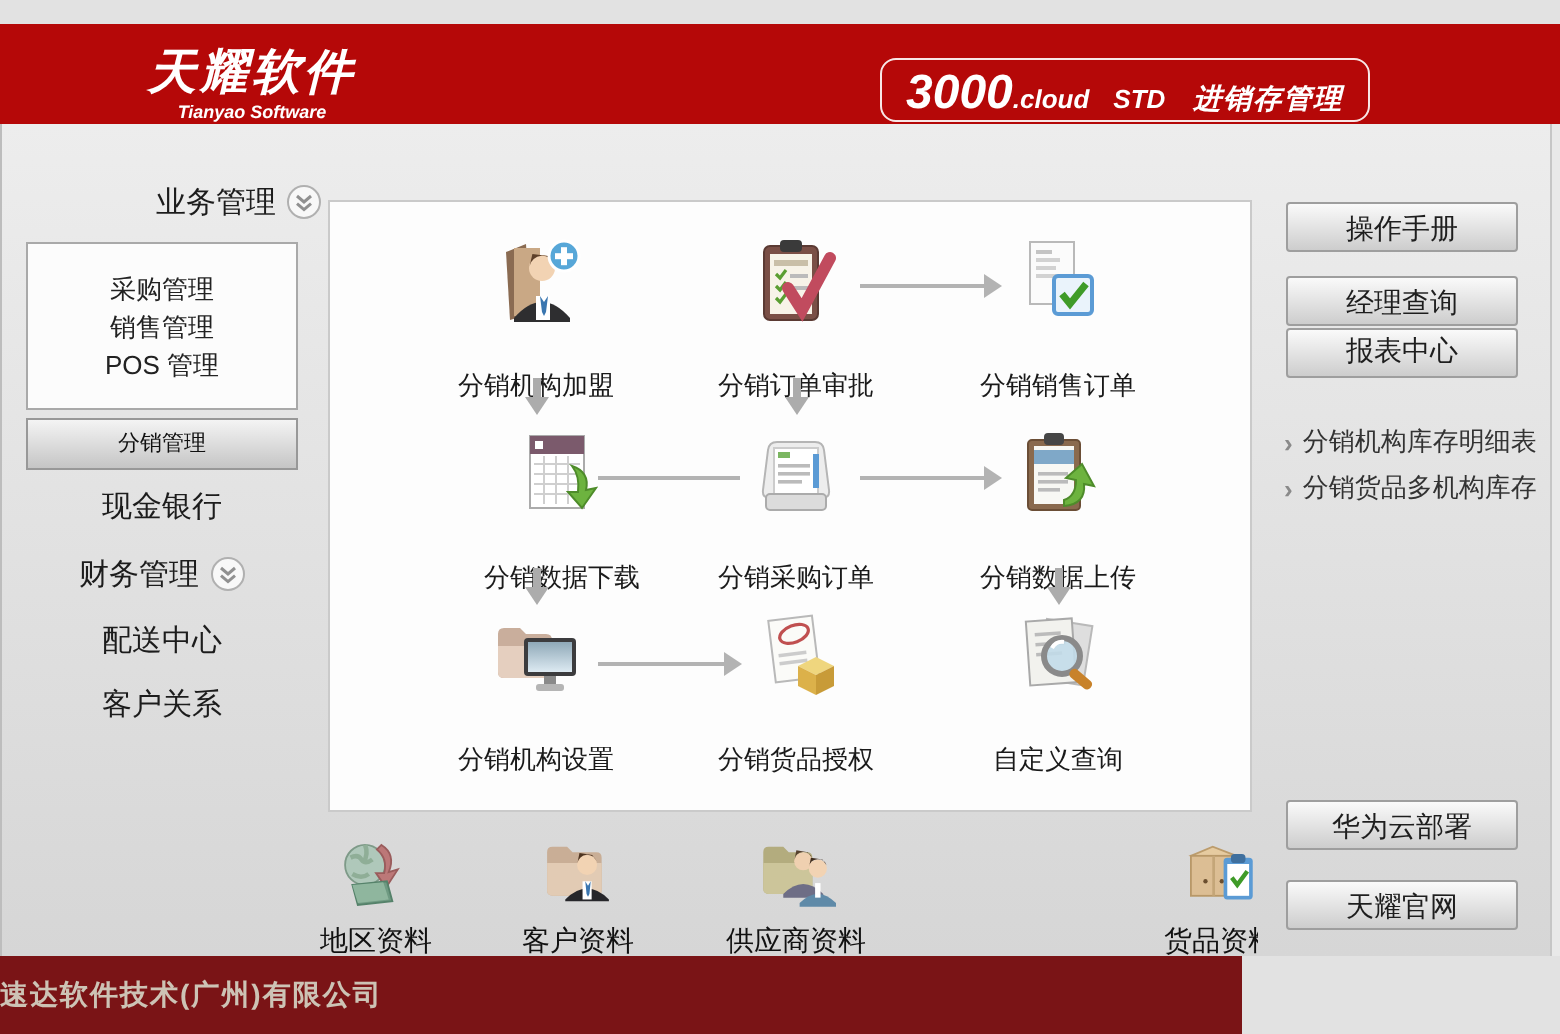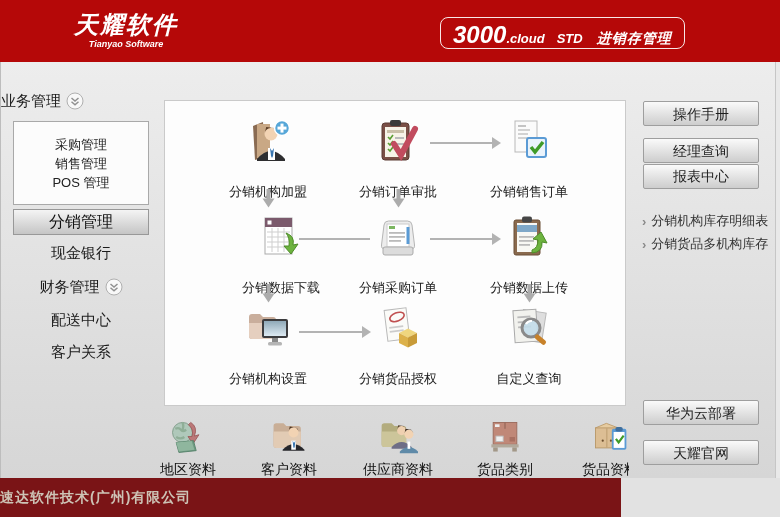--- a/index.html
+++ b/index.html
@@ -7,7 +7,7 @@
   .screen{position:relative;width:780px;height:517px;overflow:hidden;background:#E2E2E2;}
 
   
-  .header{position:absolute;left:0;top:0;width:780px;height:76px;background:var(--header-red,#B50808);}
+  .header{position:absolute;left:0;top:12px;width:780px;height:76px;background:var(--header-red,#B50808);}
   .logo{position:absolute;left:74px;top:12px;color:#fff;font-style:italic;}
   .logo-cn{font-size:24px;font-weight:bold;letter-spacing:2px;line-height:26px;}
   .logo-en{font-size:9px;font-weight:bold;text-align:center;margin-top:1px;}

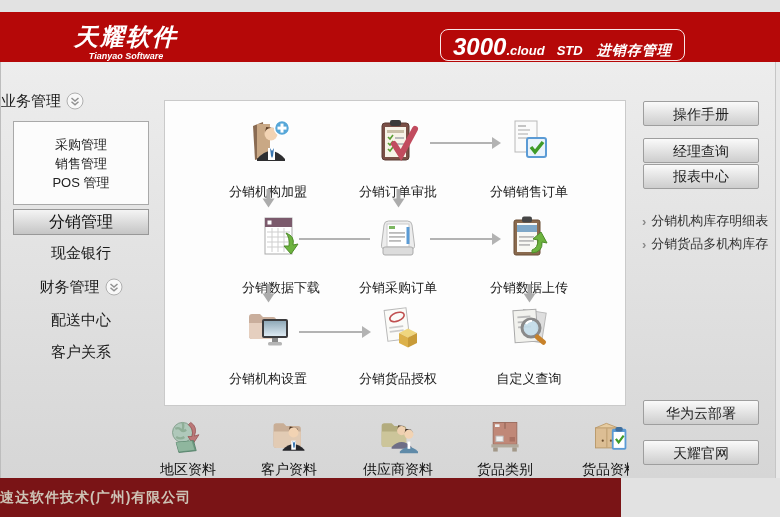--- a/index.html
+++ b/index.html
@@ -27,7 +27,7 @@
 
   
   .side-head{position:absolute;left:0;top:28px;width:160px;height:22px;display:flex;align-items:center;
-             justify-content:flex-start;gap:5px;font-size:15px;color:#1c1c1c;cursor:pointer;}
+             justify-content:flex-end;gap:5px;font-size:15px;color:#1c1c1c;cursor:pointer;}
   .expander{width:18px;height:18px;display:inline-block;}
   .submenu{position:absolute;left:12px;top:59px;width:136px;height:84px;background:#FCFCFC;border:1px solid #A9A9A9;
            display:flex;flex-direction:column;justify-content:center;box-sizing:border-box;}

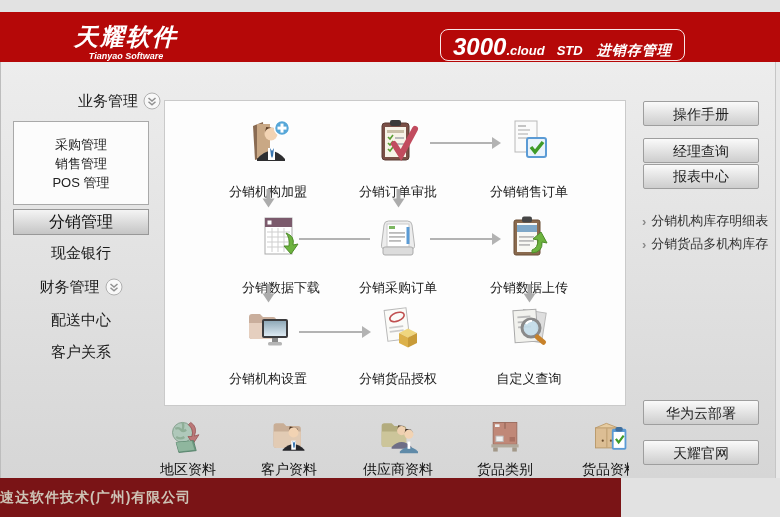--- a/index.html
+++ b/index.html
@@ -33,7 +33,7 @@
            display:flex;flex-direction:column;justify-content:center;box-sizing:border-box;}
   .submenu-item{font-size:13px;color:#222;text-align:center;line-height:19px;cursor:pointer;font-family:inherit;}
   .side-sel{position:absolute;left:12px;top:147px;width:136px;height:26px;background:linear-gradient(#F4F4F4,#C5C5C5);
-            border:1px solid #989898;font-size:16px;color:#111;text-align:center;line-height:24px;cursor:pointer;box-sizing:border-box;}
+            border:1px solid #989898;font-size:11px;color:#111;text-align:center;line-height:24px;cursor:pointer;box-sizing:border-box;}
   .side-item{position:absolute;left:0;width:160px;height:20px;text-align:center;font-size:15px;color:#1c1c1c;cursor:pointer;
              display:flex;align-items:center;justify-content:center;gap:5px;}
 

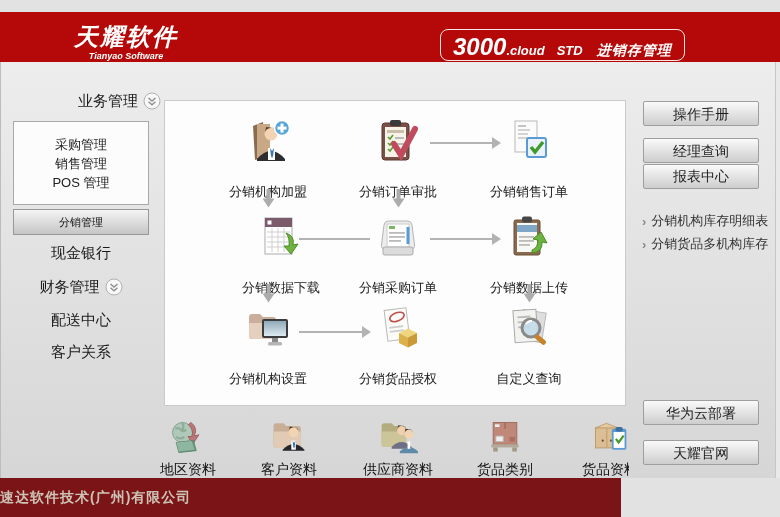--- a/index.html
+++ b/index.html
@@ -370,21 +370,6 @@
         <div class="blabel">供应商资料</div>
       </div>
 
-      <div class="bitem" style="left:456px;">
-        <span class="icon">
-          <svg viewBox="0 0 44 44" width="40" height="40">
-            <rect x="9" y="6" width="26" height="24" fill="#C08878" stroke="#9A6A5C"></rect>
-            <line x1="22" y1="6" x2="22" y2="13" stroke="#9A6A5C" stroke-width="1.5"></line>
-            <rect x="11" y="8" width="5" height="3" fill="#EFEFEF"></rect>
-              <rect x="12" y="21" width="8" height="6" fill="#EFEFEF" stroke="#BBB"></rect>
-            <rect x="27" y="22" width="6" height="5" fill="#A87062"></rect>
-            <rect x="7" y="30" width="30" height="3.5" fill="#B2A99B"></rect>
-            <rect x="9" y="33.5" width="5" height="4.5" fill="#A39888"></rect>
-              <rect x="30" y="33.5" width="5" height="4.5" fill="#A39888"></rect>
-          </svg>
-        </span>
-        <div class="blabel">货品类别</div>
-      </div>
 
       <div class="bitem" style="left:561px;">
         <span class="icon">

